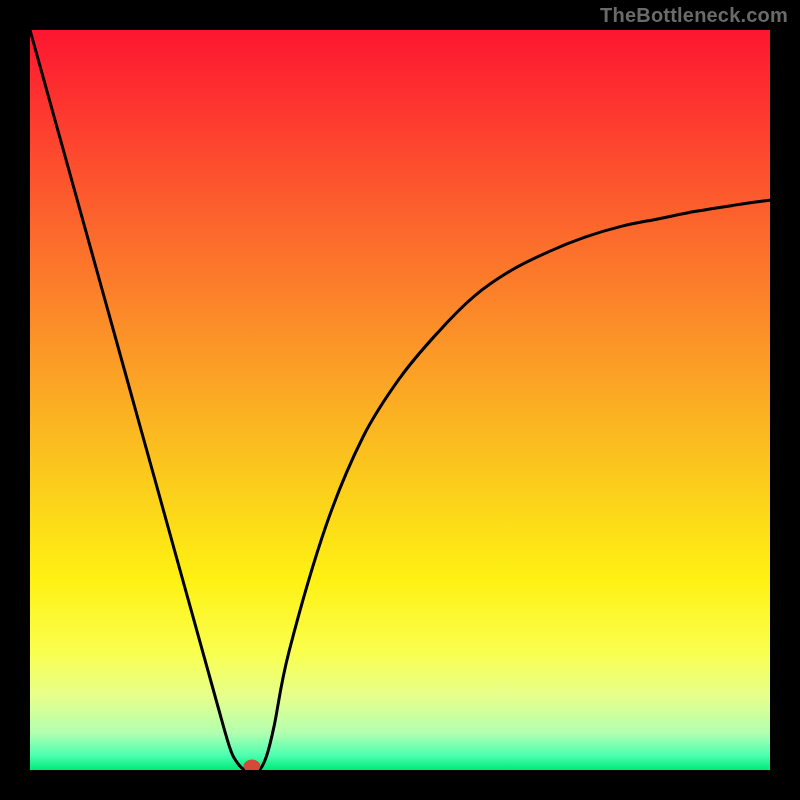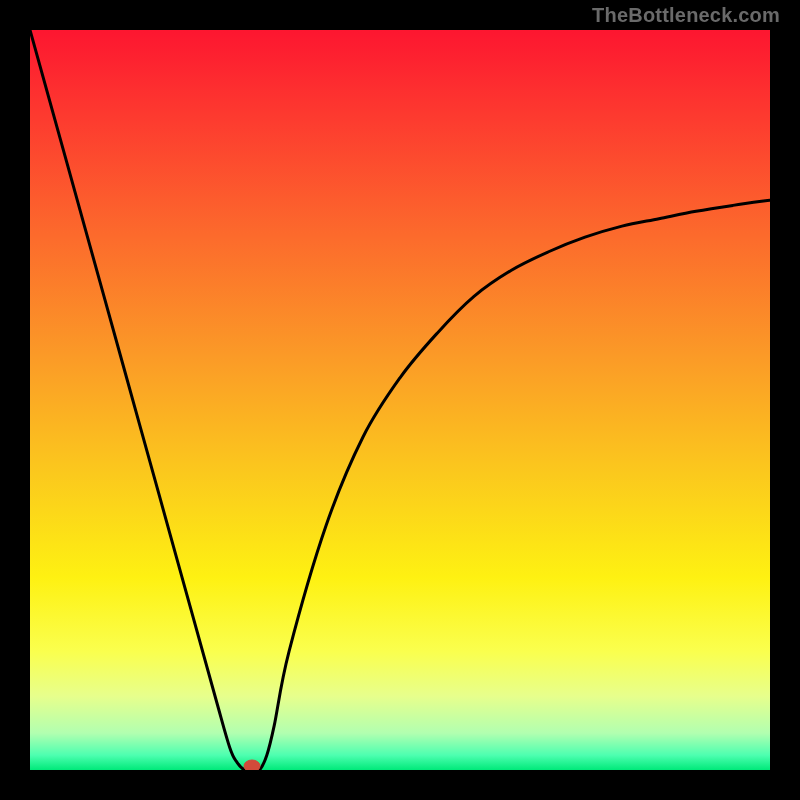--- a/index.html
+++ b/index.html
@@ -20,7 +20,7 @@
   .watermark {
     position: absolute;
     top: 4px;
-    right: 20px;
+    right: 12px;
     color: #6a6a6a;
     font-size: 20px;
     font-weight: 600;

